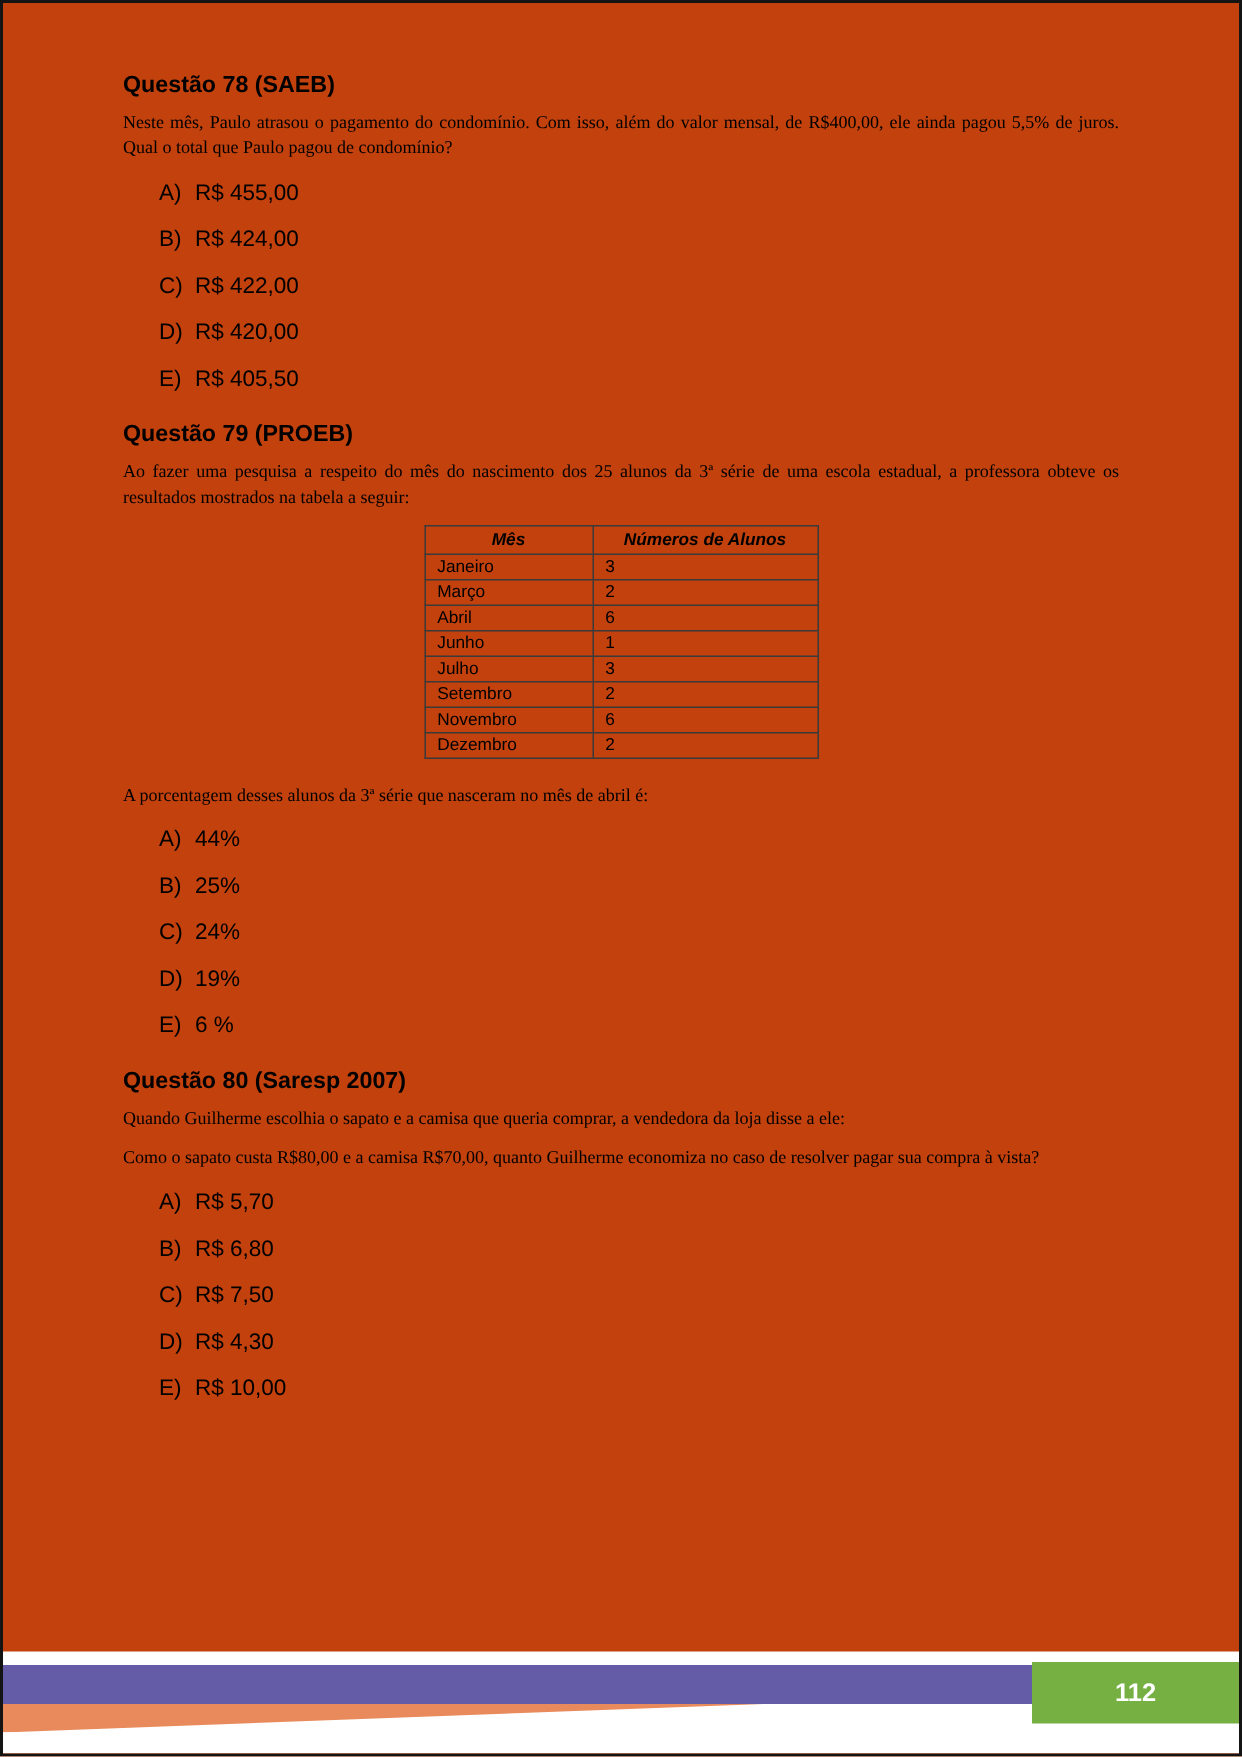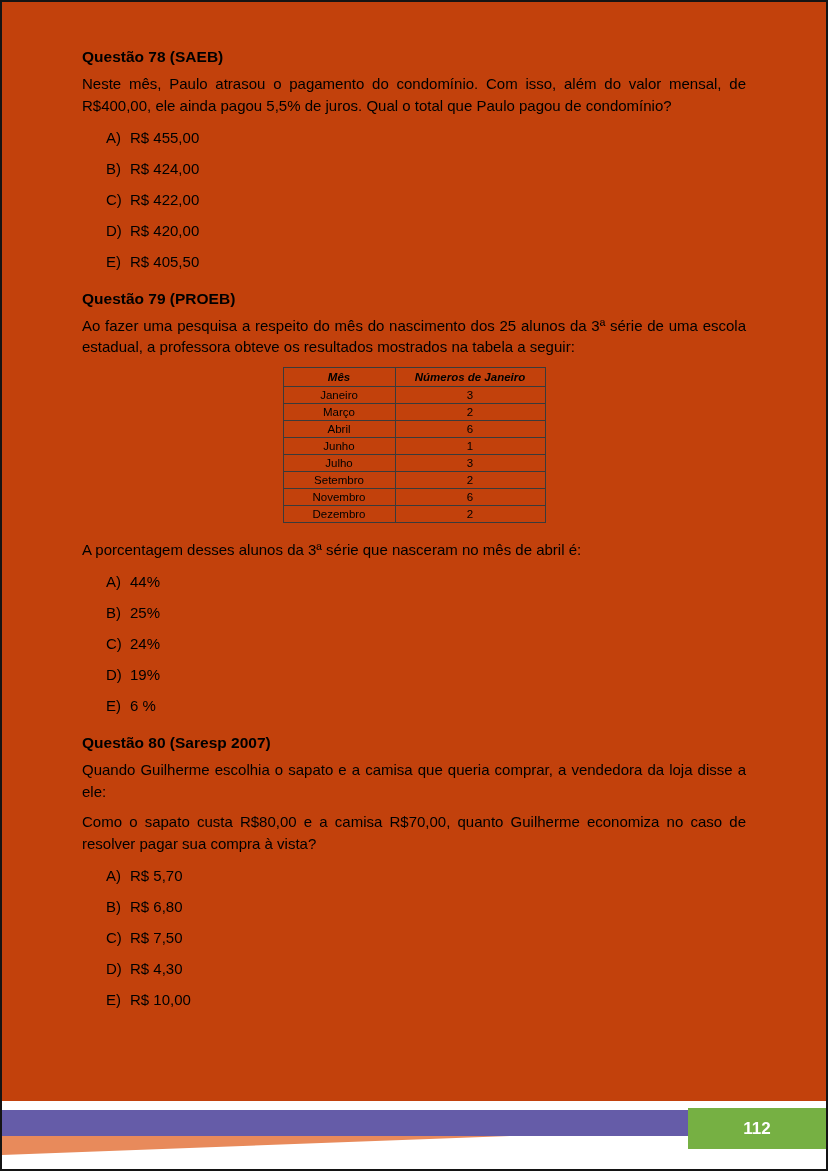--- a/index.html
+++ b/index.html
@@ -23,10 +23,11 @@
     margin-bottom: 7px;
   }
   .q-body {
-    font-size: 15px;
+    font-size: 12px;
     line-height: 1.45;
     text-align: justify;
     margin-bottom: 9px;
+    font-family: Liberation Serif, serif;
   }
   .options { margin-left: 24px; padding-top: 2px; }
   .option {

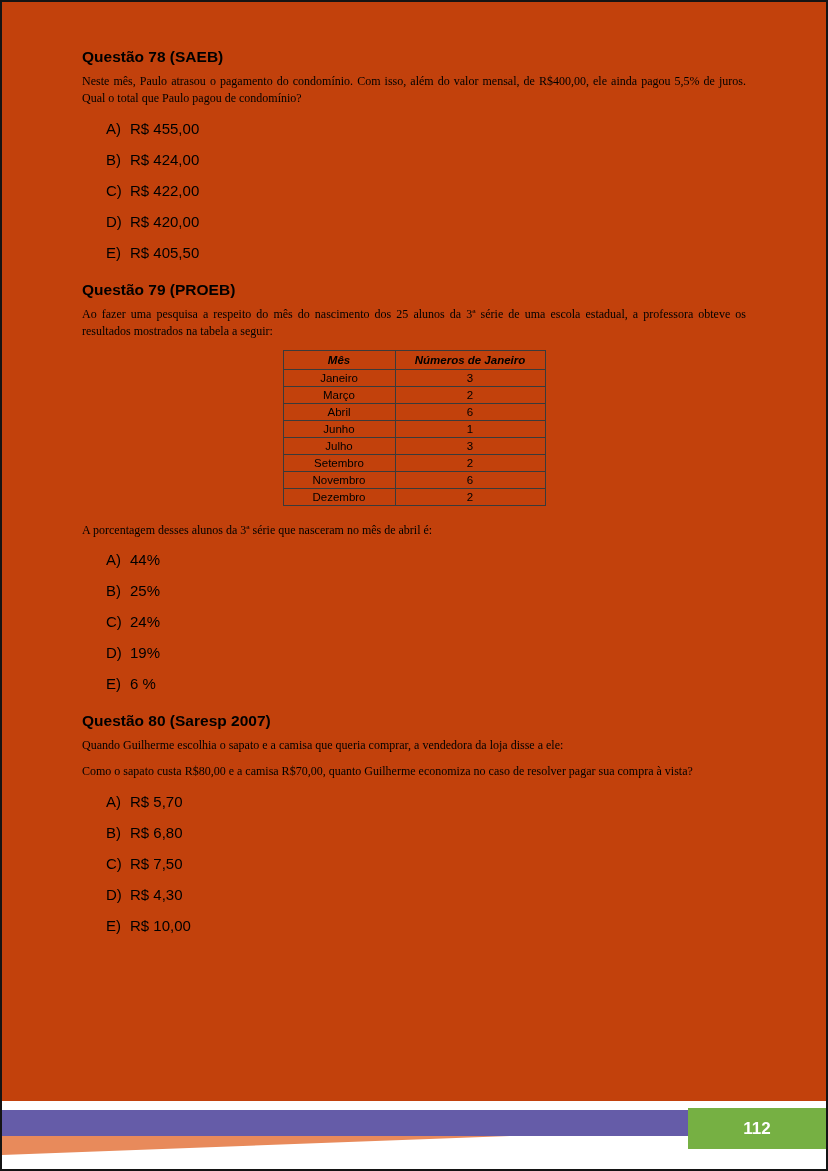--- a/index.html
+++ b/index.html
@@ -146,7 +146,7 @@
           <thead>
             <tr>
               <th>Mês</th>
-              <th>Números de Janeiro</th>
+              <th>Números de Alunos</th>
             </tr>
           </thead>
           <tbody>

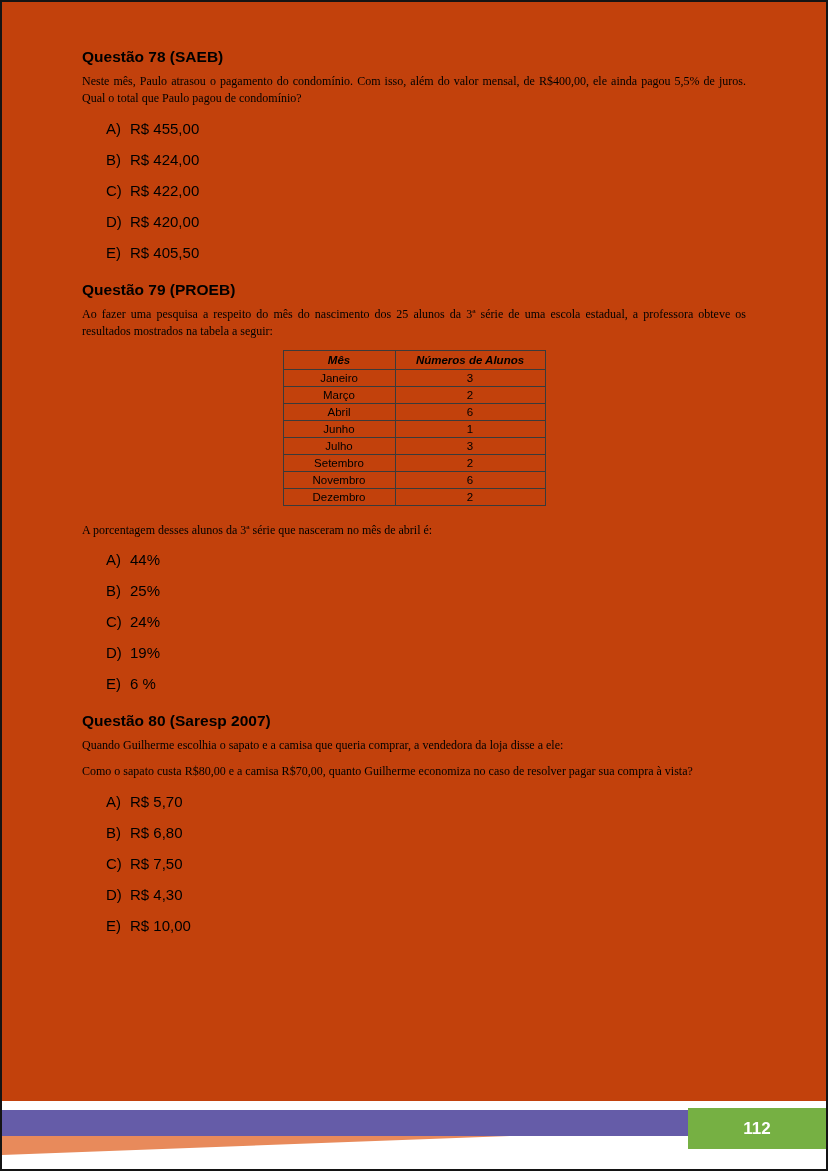--- a/index.html
+++ b/index.html
@@ -58,7 +58,7 @@
   .data-table td {
     border: 1px solid #3a3a3a;
     padding: 1px 8px;
-    text-align: center;
+    text-align: left;
   }
   .data-table th:first-child, .data-table td:first-child { width: 112px; }
   .data-table th:last-child, .data-table td:last-child { width: 150px; }

